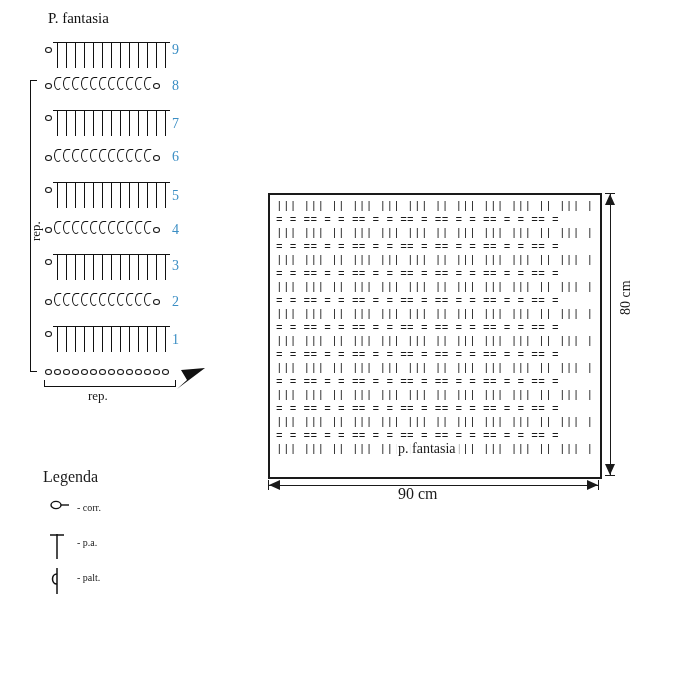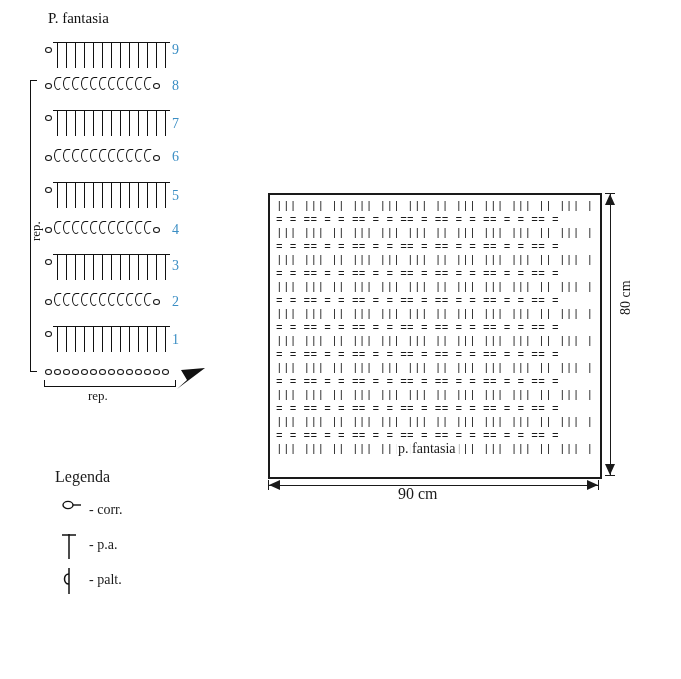--- a/index.html
+++ b/index.html
@@ -143,7 +143,7 @@
 
   
   #legend {
-    left: 55px;
+    left: 43px;
     top: 468px;
     width: 190px;
     font-family: Liberation Serif, serif;

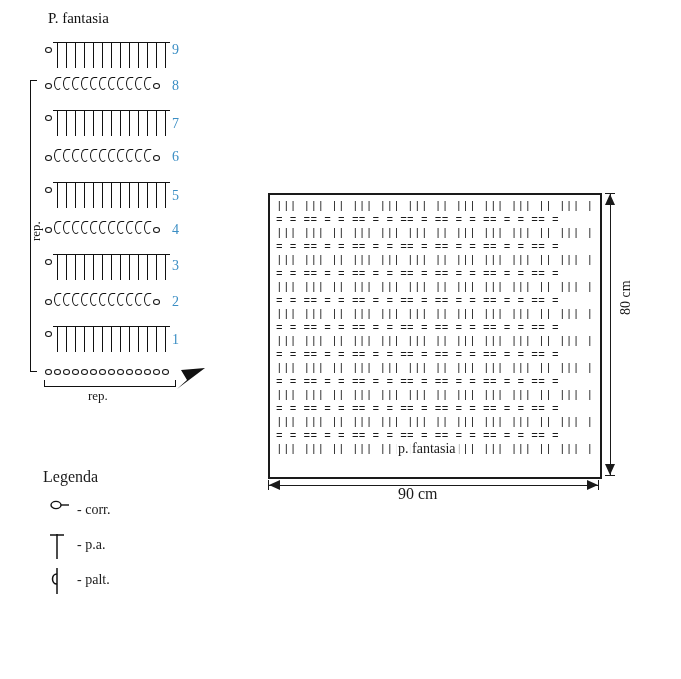--- a/index.html
+++ b/index.html
@@ -167,7 +167,7 @@
     position: absolute;
     left: 34px;
     top: 6px;
-    font-size: 14px;
+    font-size: 10px;
     white-space: nowrap;
   }
 

